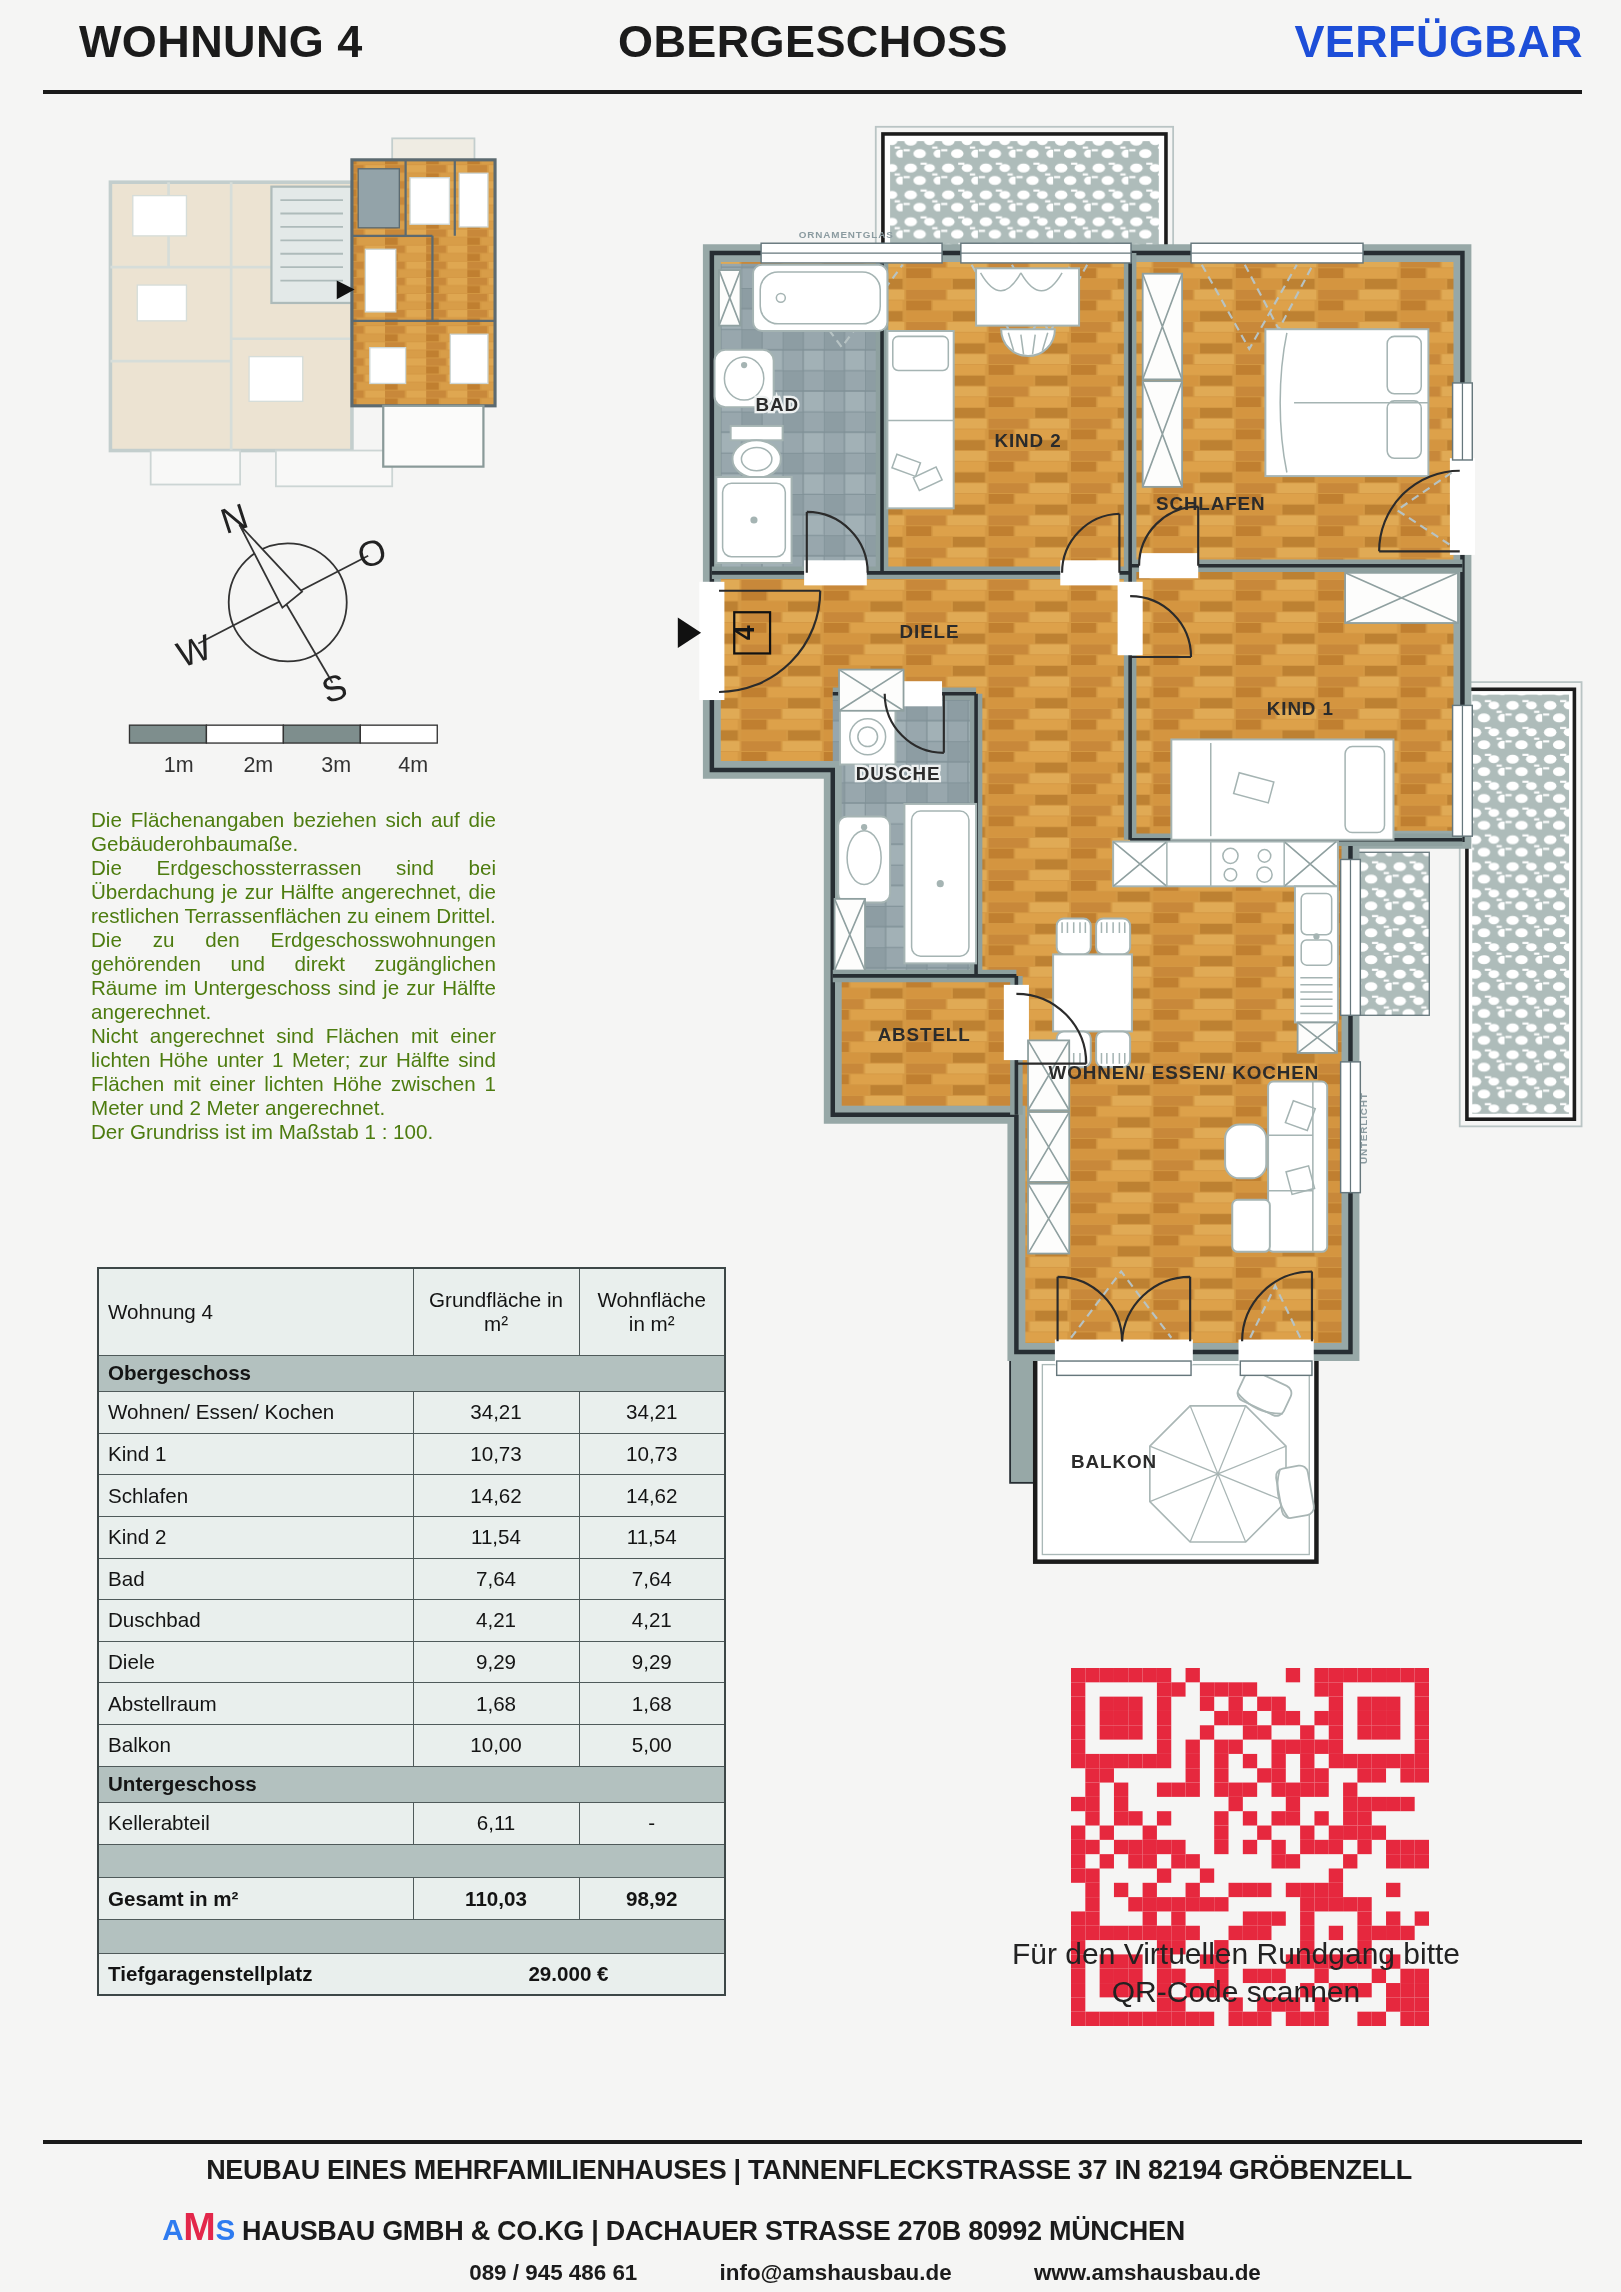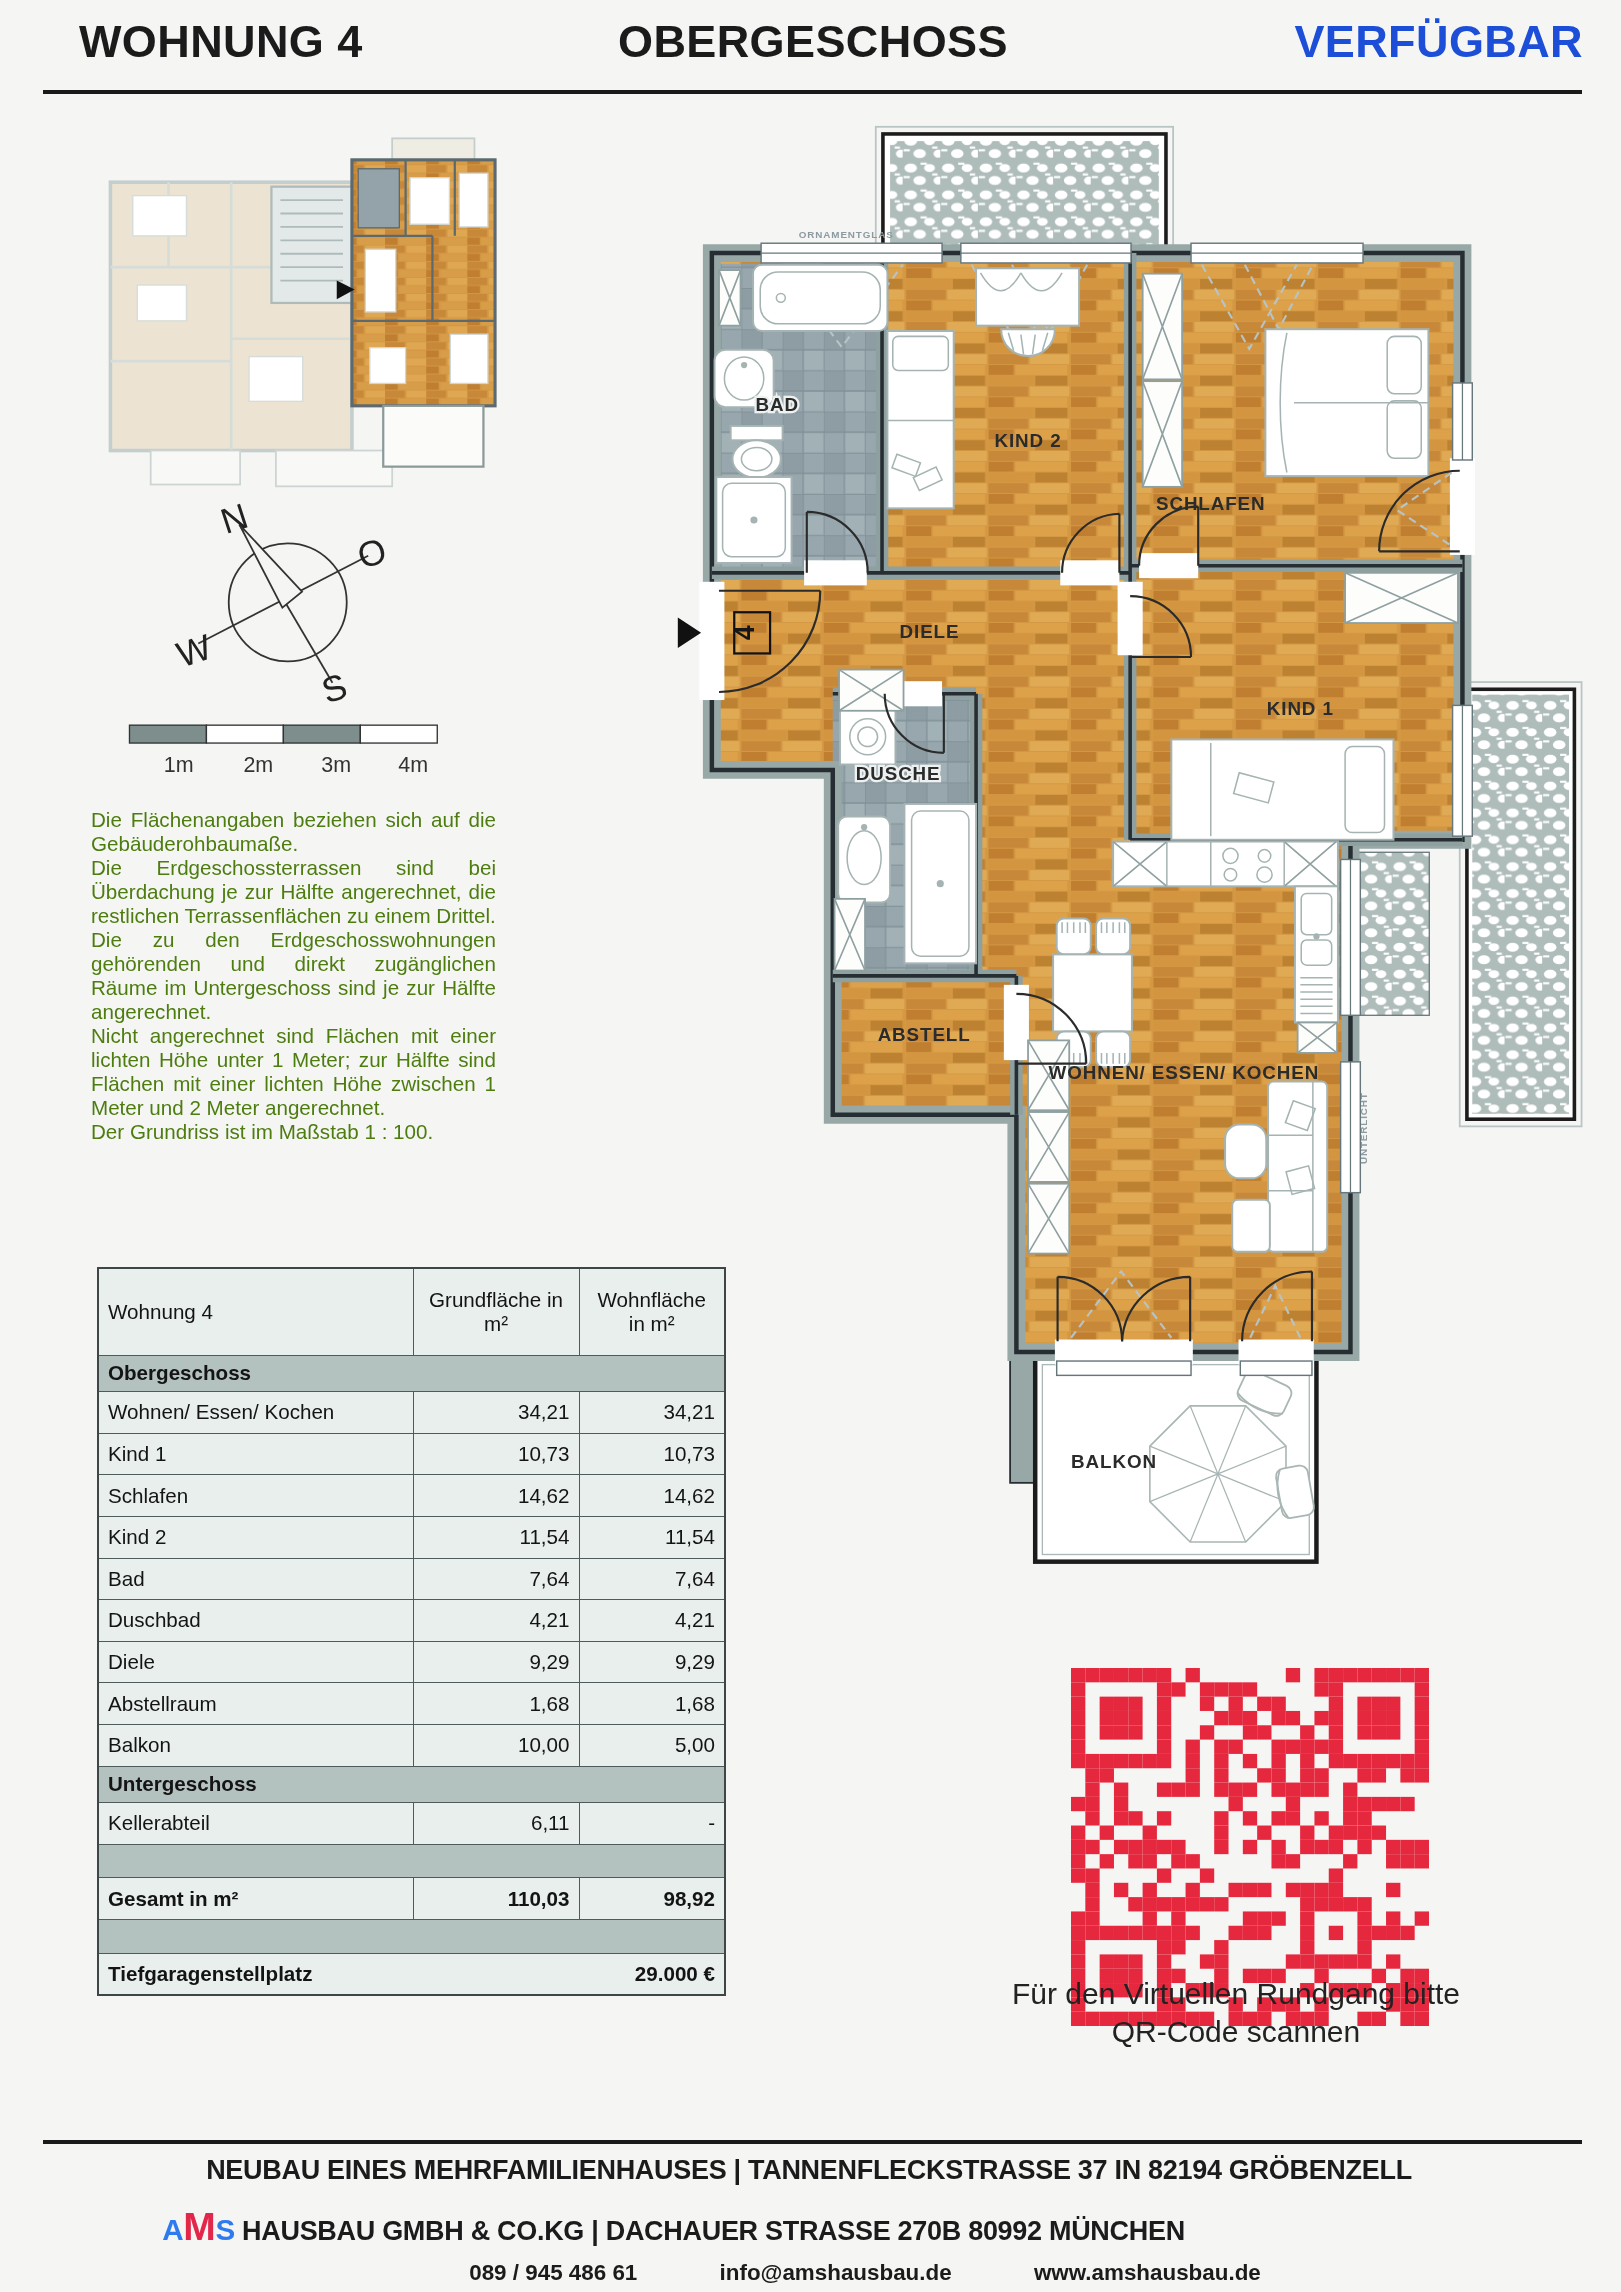--- a/index.html
+++ b/index.html
@@ -25,7 +25,7 @@
   table.areas th.first{text-align:left;}
   table.areas td{height:37px;}
   table.areas td.lbl{text-align:left;}
-  table.areas td.num{text-align:right;margin-left:43px;}
+  table.areas td.num{text-align:center;margin-left:43px;}
   table.areas tr.sec td{background:#b3c1bf;font-weight:bold;height:32px;}
   table.areas tr.spacer td{background:#b3c1bf;height:29px;}
   table.areas tr.total td{font-weight:bold;}

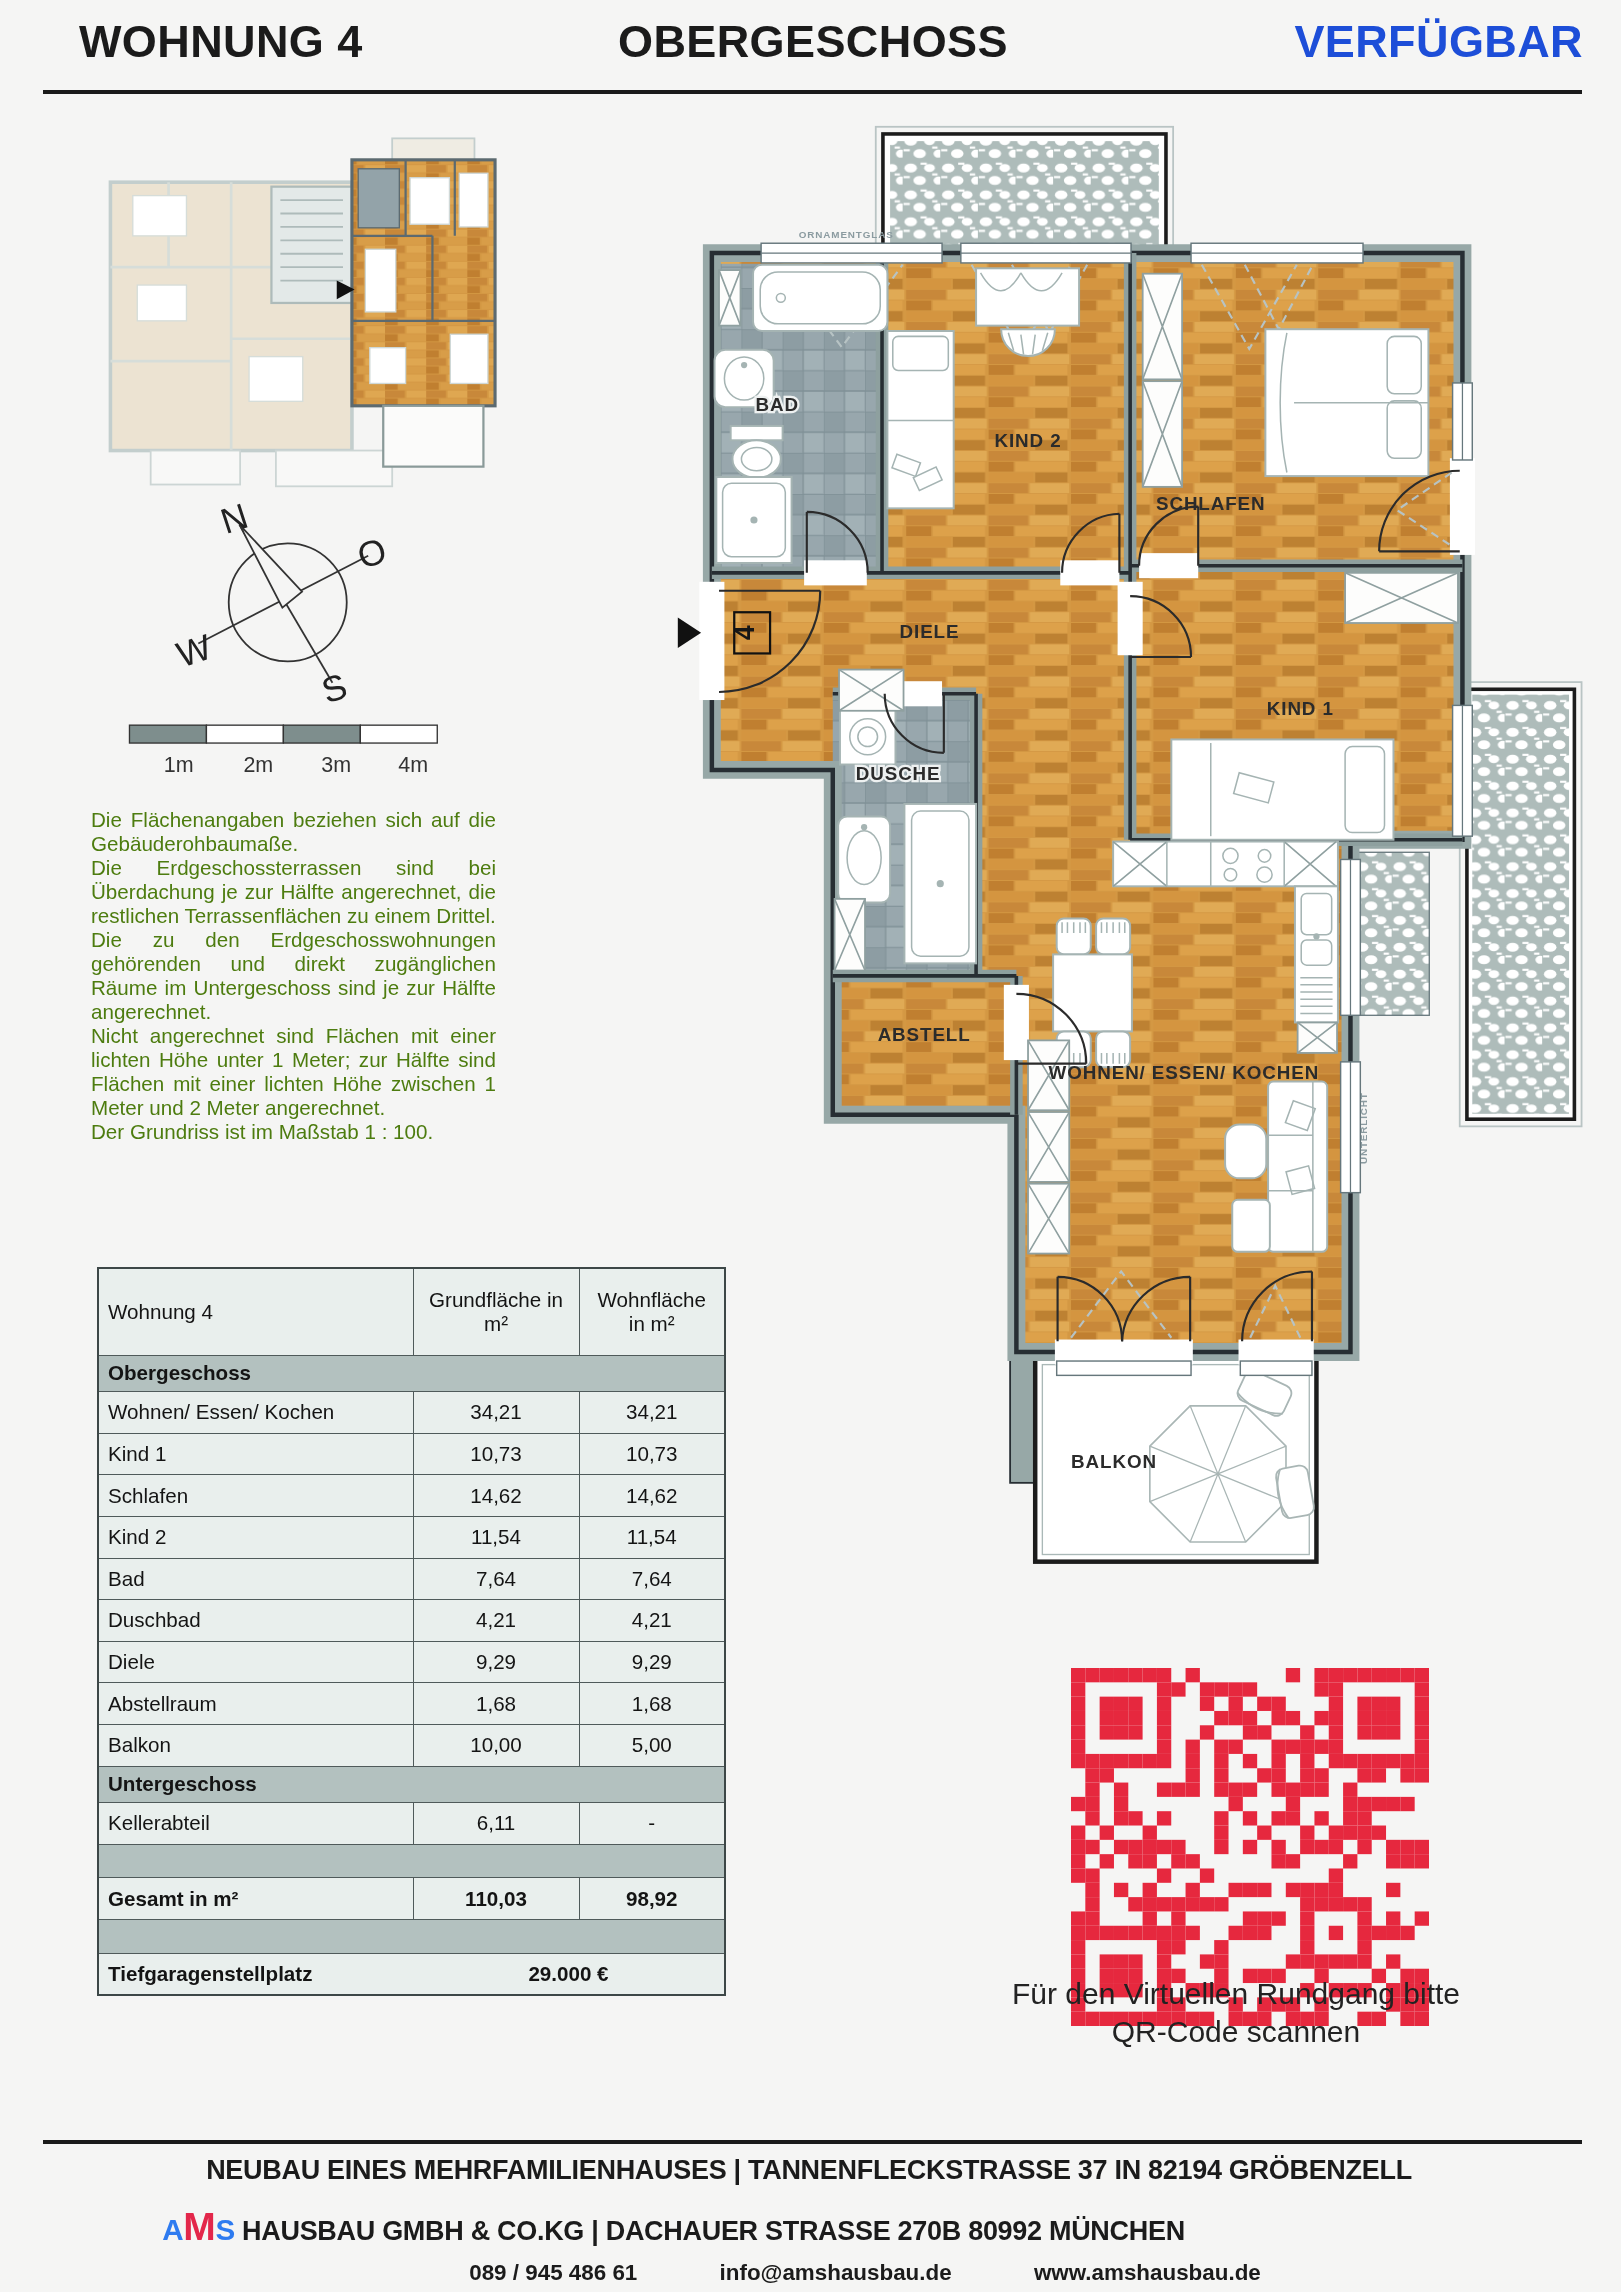--- a/index.html
+++ b/index.html
@@ -34,7 +34,7 @@
   table.areas td.noline-l{border-left:none;}
   
   .qr-wrap{left:1071px;top:1668px;width:358px;height:358px;}
-  .qr-caption{left:878px;top:1975px;width:716px;text-align:center;font-size:30px;line-height:38px;color:#222;}
+  .qr-caption{left:878px;top:1935px;width:716px;text-align:center;font-size:30px;line-height:38px;color:#222;}
   
   .f-line1{left:0;top:2155px;width:1618px;text-align:center;font-weight:bold;font-size:27px;letter-spacing:-0.3px;}
   .f-line2{left:0;top:2205px;width:1347px;text-align:center;font-weight:bold;font-size:27px;letter-spacing:-0.3px;}

